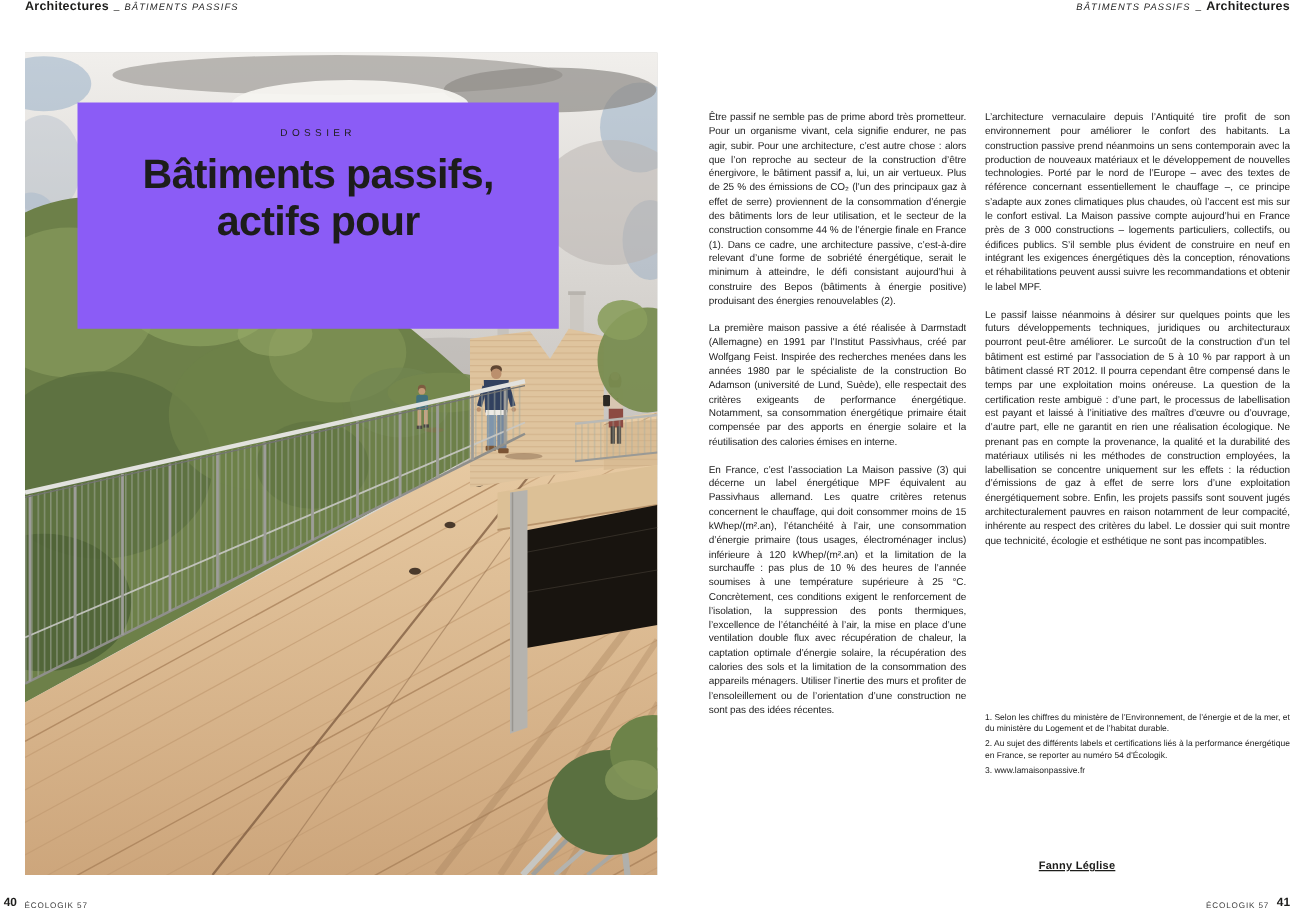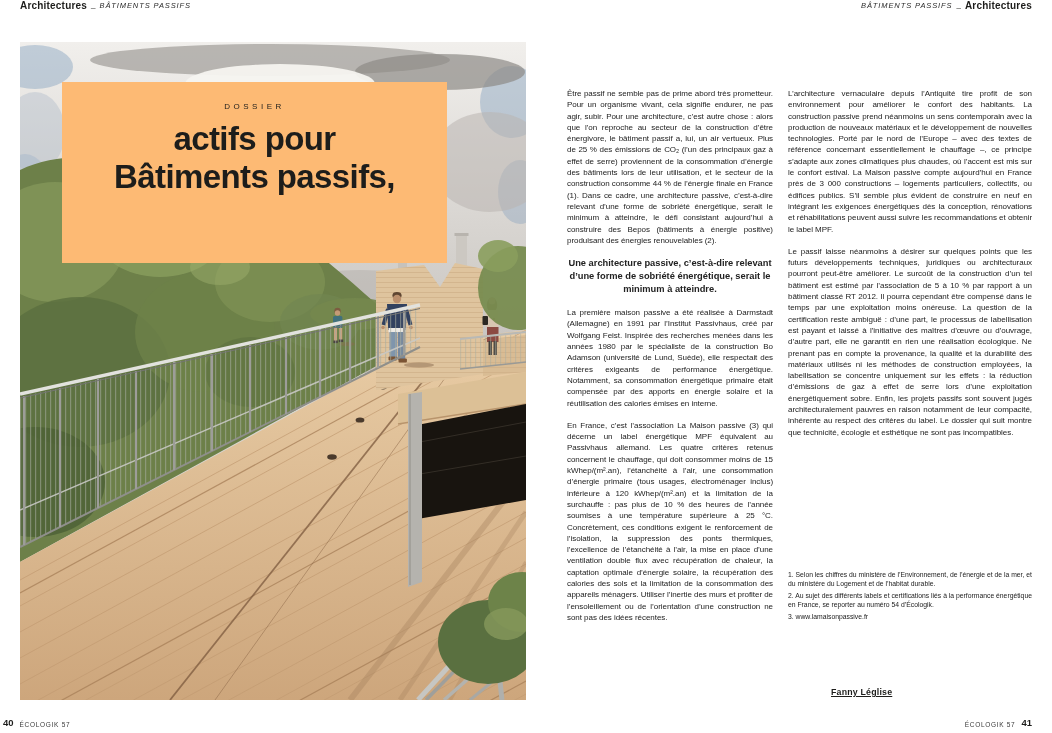--- a/index.html
+++ b/index.html
@@ -26,7 +26,7 @@
   
   .title-card {
     position: absolute; left: 62px; top: 82px; width: 385px; height: 181px;
-    background: #fdba74; text-align: center;
+    background: #8b5cf6; text-align: center;
   }
   .kicker { margin-top: 20px; font-size: 8px; letter-spacing: 3.5px; font-weight: 400; color: #1d1d1b; }
   .headline { margin: 9px 8px 0; font-size: 33px; line-height: 37.5px; font-weight: 700; letter-spacing: -0.6px; }

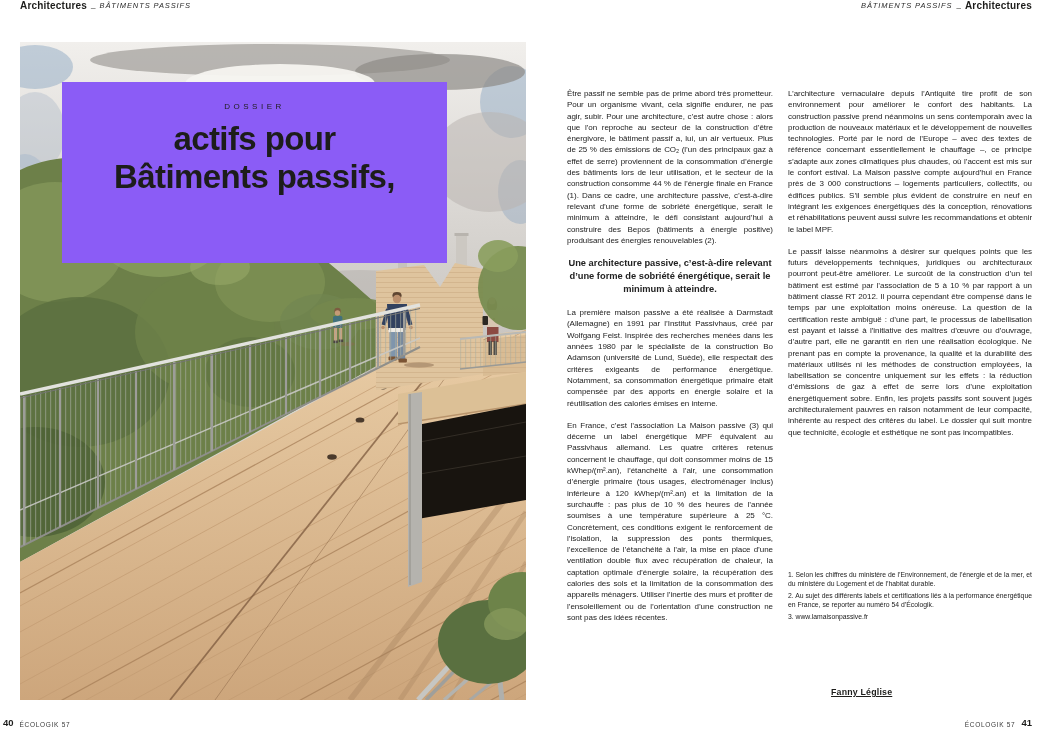--- a/index.html
+++ b/index.html
@@ -273,8 +273,8 @@
 <div class="title-card">
   <div class="kicker">DOSSIER</div>
   <h1 class="headline">
+    <span>Bâtiments passifs,</span>
     <span>actifs pour</span>
-    <span>Bâtiments passifs,</span>
   </h1>
 </div>
 

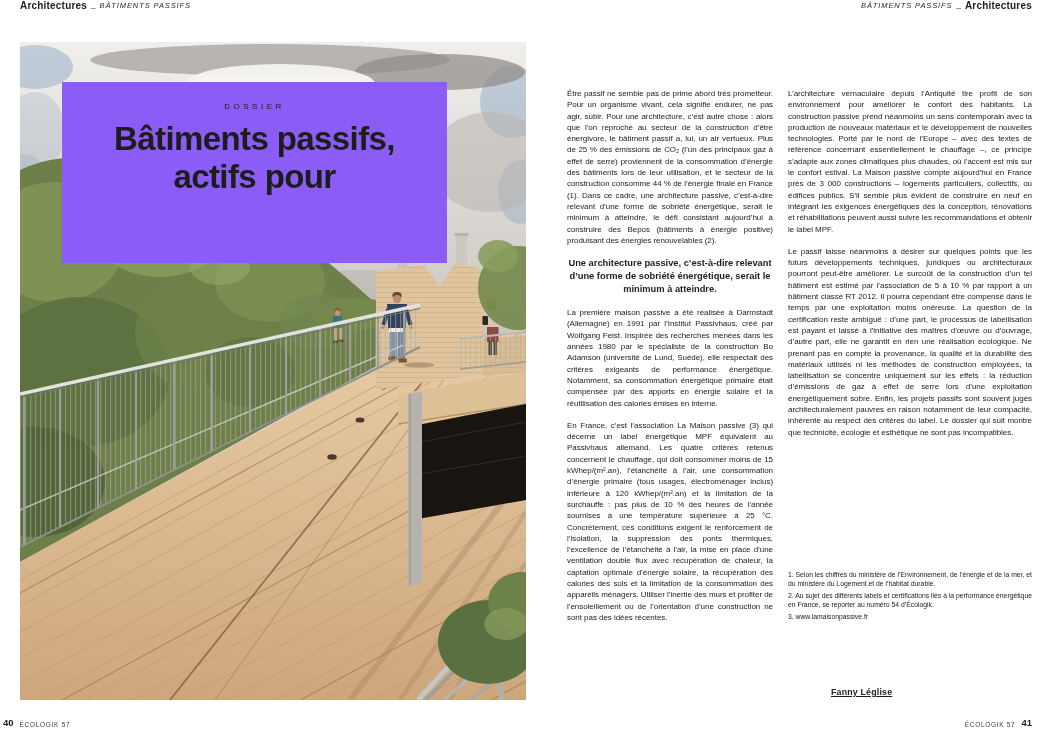--- a/index.html
+++ b/index.html
@@ -280,7 +280,6 @@
 
 <div class="col col-1">
   <p>Être passif ne semble pas de prime abord très prometteur. Pour un organisme vivant, cela signifie endurer, ne pas agir, subir. Pour une architecture, c’est autre chose : alors que l’on reproche au secteur de la construction d’être énergivore, le bâtiment passif a, lui, un air vertueux. Plus de 25 % des émissions de CO₂ (l’un des principaux gaz à effet de serre) proviennent de la consommation d’énergie des bâtiments lors de leur utilisation, et le secteur de la construction consomme 44 % de l’énergie finale en France (1). Dans ce cadre, une architecture passive, c’est-à-dire relevant d’une forme de sobriété énergétique, serait le minimum à atteindre, le défi consistant aujourd’hui à construire des Bepos (bâtiments à énergie positive) produisant des énergies renouvelables (2).</p>
-  <p class="subhead">Une architecture passive, c’est-à-dire relevant d’une forme de sobriété énergétique, serait le minimum à atteindre.</p>
   <p>La première maison passive a été réalisée à Darmstadt (Allemagne) en 1991 par l’Institut Passivhaus, créé par Wolfgang Feist. Inspirée des recherches menées dans les années 1980 par le spécialiste de la construction Bo Adamson (université de Lund, Suède), elle respectait des critères exigeants de performance énergétique. Notamment, sa consommation énergétique primaire était compensée par des apports en énergie solaire et la réutilisation des calories émises en interne.</p>
   <p>En France, c’est l’association La Maison passive (3) qui décerne un label énergétique MPF équivalent au Passivhaus allemand. Les quatre critères retenus concernent le chauffage, qui doit consommer moins de 15 kWhep/(m².an), l’étanchéité à l’air, une consommation d’énergie primaire (tous usages, électroménager inclus) inférieure à 120 kWhep/(m².an) et la limitation de la surchauffe : pas plus de 10 % des heures de l’année soumises à une température supérieure à 25 °C. Concrètement, ces conditions exigent le renforcement de l’isolation, la suppression des ponts thermiques, l’excellence de l’étanchéité à l’air, la mise en place d’une ventilation double flux avec récupération de chaleur, la captation optimale d’énergie solaire, la récupération des calories des sols et la limitation de la consommation des appareils ménagers. Utiliser l’inertie des murs et profiter de l’ensoleillement ou de l’orientation d’une construction ne sont pas des idées récentes.</p>
 </div>

